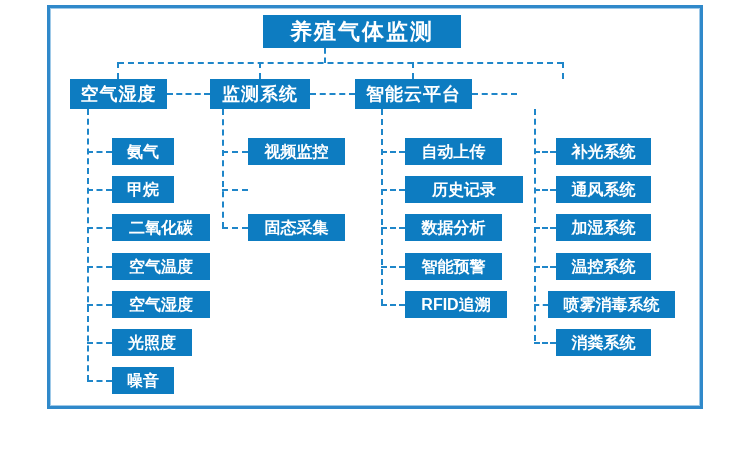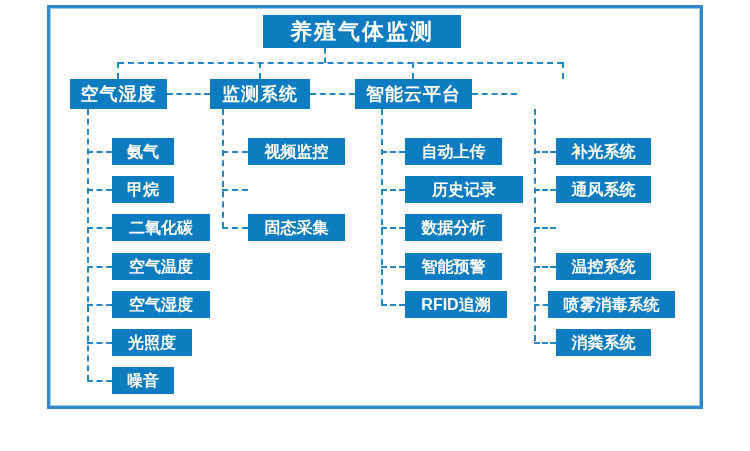--- a/index.html
+++ b/index.html
@@ -109,6 +109,7 @@
 
   <div class="box child-box" style="left:556px; top:138px; width:95px">补光系统</div>
   <div class="box child-box" style="left:556px; top:176px; width:95px">通风系统</div>
+  <div class="box child-box" style="left:556px; top:214px; width:95px">加湿系统</div>
   <div class="box child-box" style="left:556px; top:253px; width:95px">温控系统</div>
   <div class="box child-box" style="left:548px; top:291px; width:127px">喷雾消毒系统</div>
   <div class="box child-box" style="left:556px; top:329px; width:95px">消粪系统</div>

